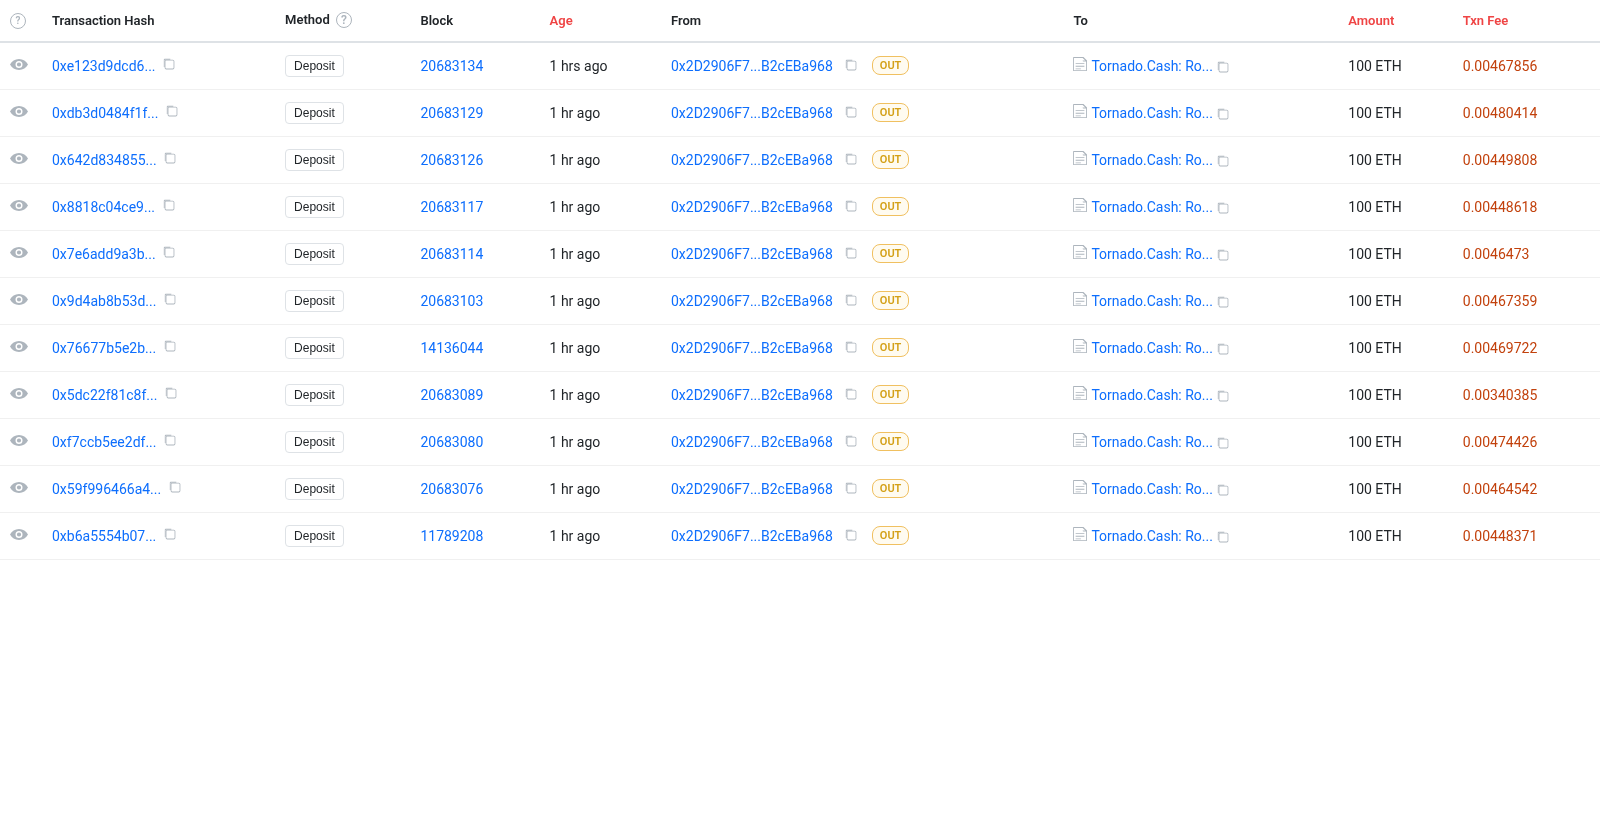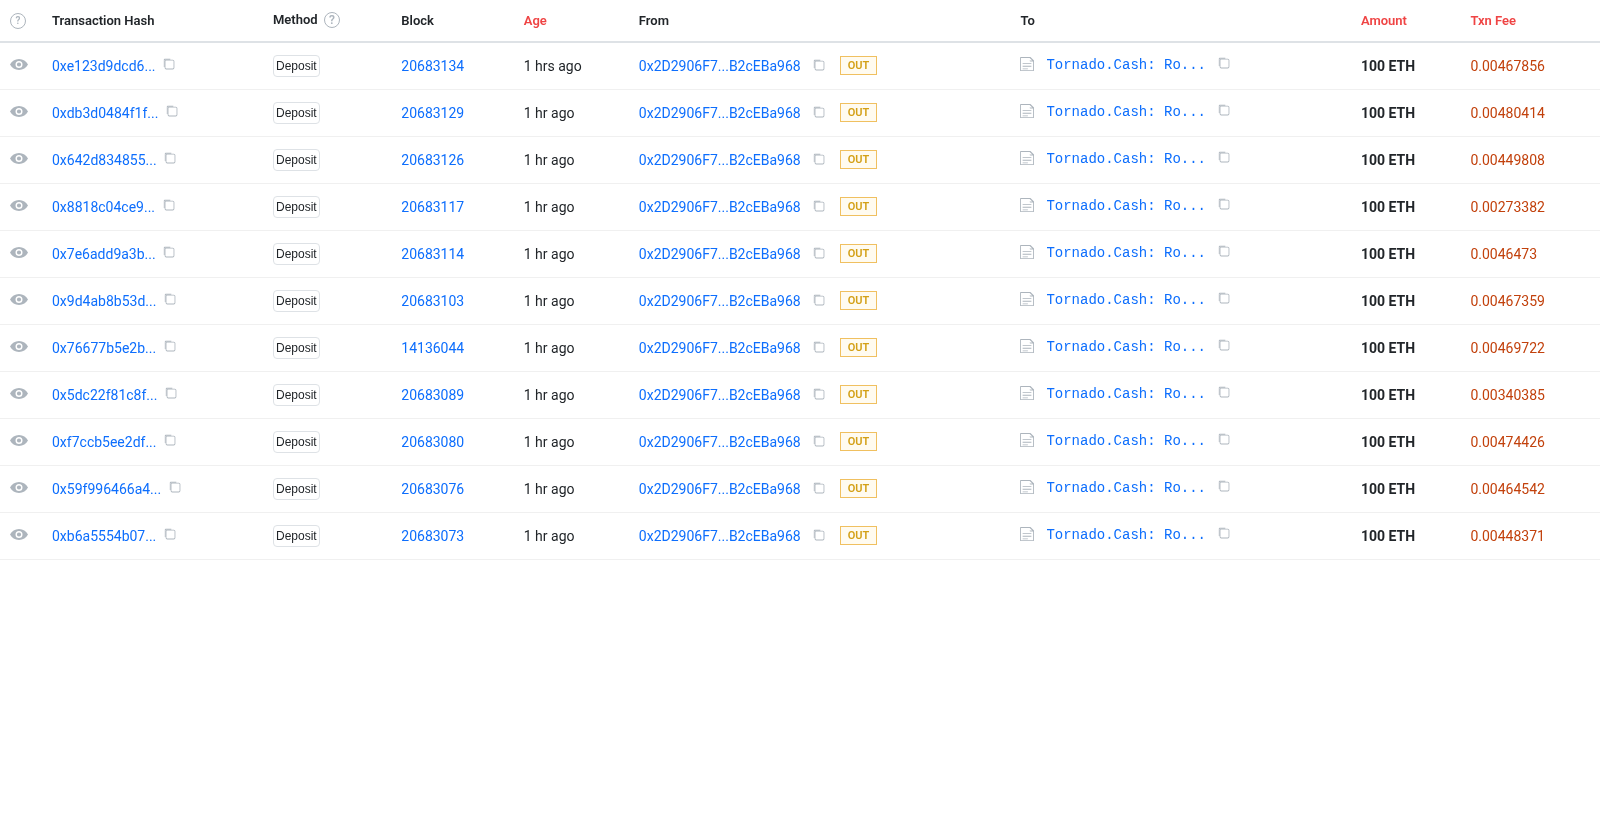--- a/index.html
+++ b/index.html
@@ -61,7 +61,7 @@
     }
     .method-btn {
       display: inline-block;
-      padding: 3px 2px;
+      padding: 3px 8px;
       border: 1px solid #dee2e6;
       border-radius: 4px;
       font-size: 12px;

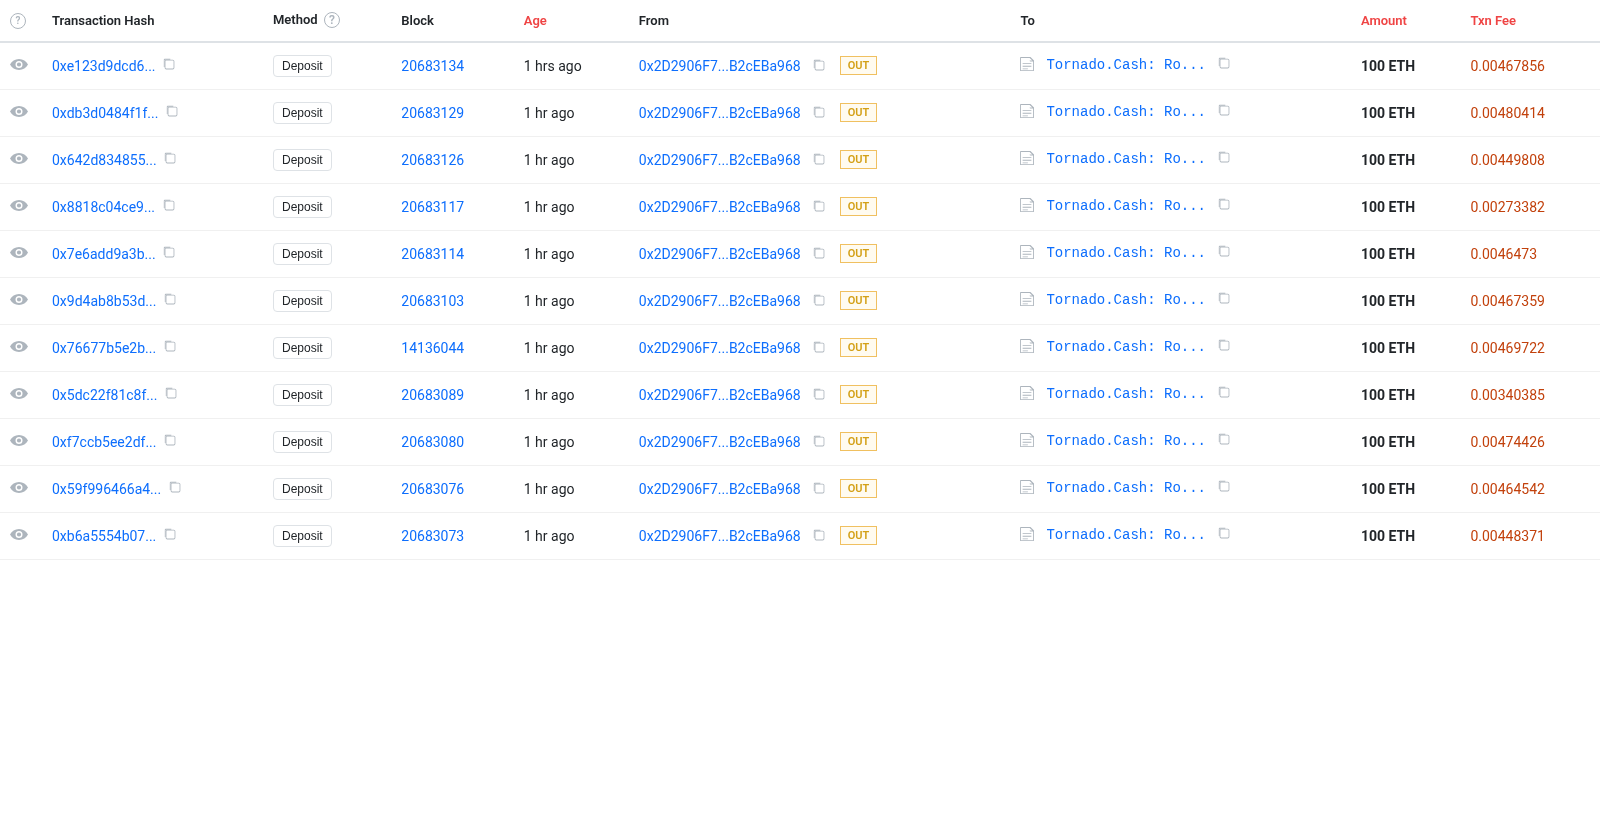--- a/index.html
+++ b/index.html
@@ -73,7 +73,7 @@
       display: inline-block;
       padding: 2px 7px;
       border: 1px solid #f0c060;
-      border-radius: 0;
+      border-radius: 8px;
       font-size: 11px;
       font-weight: 600;
       color: #d4a017;

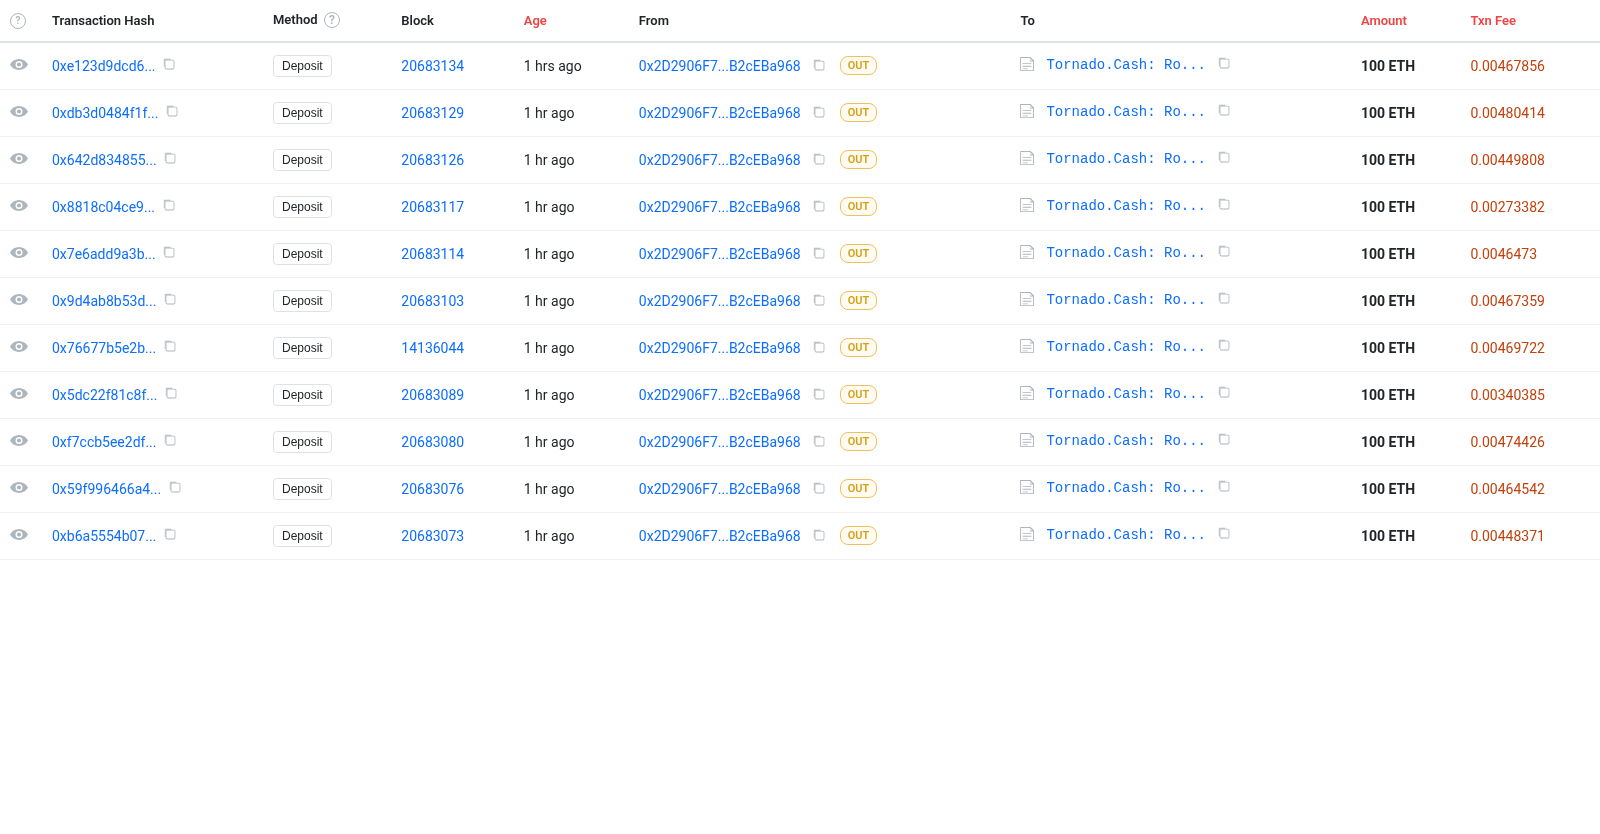--- a/index.html
+++ b/index.html
@@ -111,9 +111,8 @@
     }
     .to-cell {
       display: flex;
-      align-items: flex-start;
-      gap: 8px;
-      font-family: Liberation Mono, monospace;
+      align-items: flex-end;
+      gap: 0;
     }
     .question-circle {
       display: inline-flex;

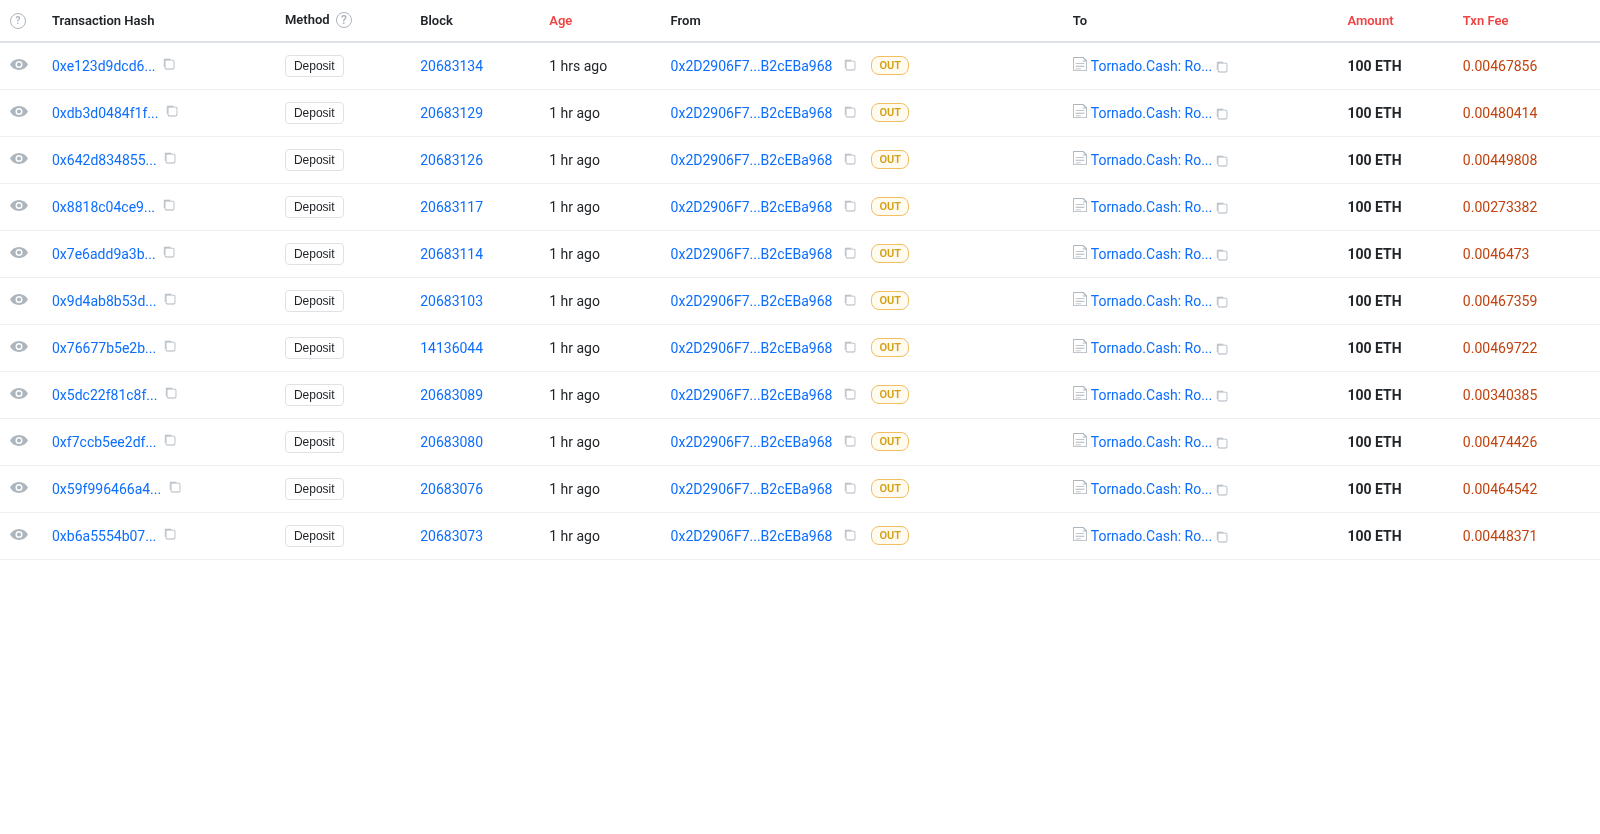--- a/index.html
+++ b/index.html
@@ -86,7 +86,7 @@
       font-size: 13px;
     }
     .amount-col {
-      font-weight: 700;
+      font-weight: 400;
     }
     .txfee-col {
       color: #c2410c;

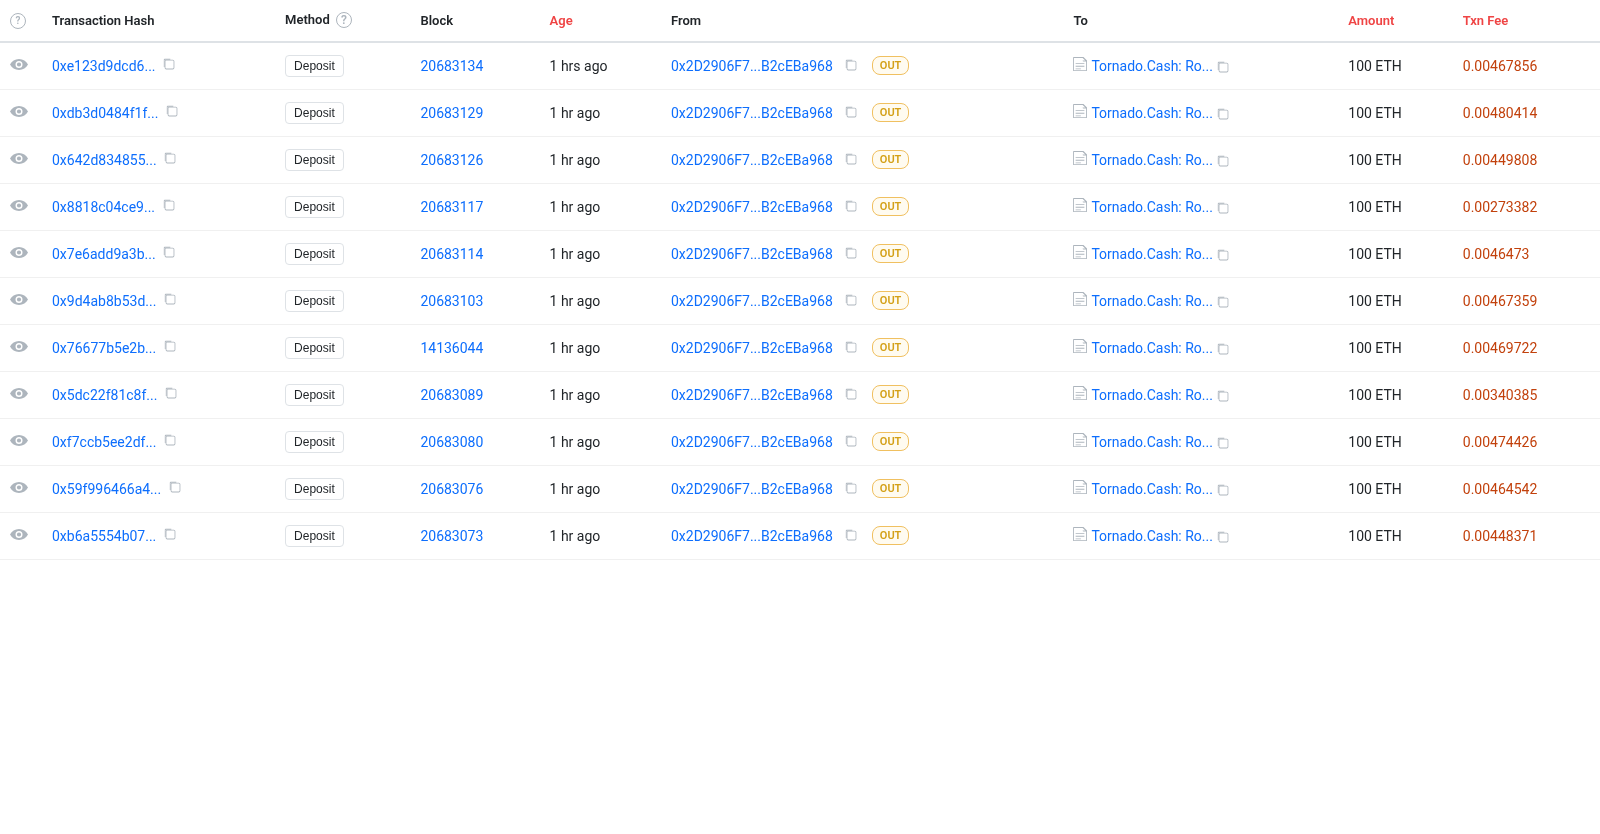--- a/index.html
+++ b/index.html
@@ -384,7 +384,7 @@
       </div>
     </td>
     <td class="amount-col">100 ETH</td>
-    <td class="txfee-col">0.00273382</td>
+    <td class="txfee-col">0.00448618</td>
   </tr>
         <tr>
     <td>

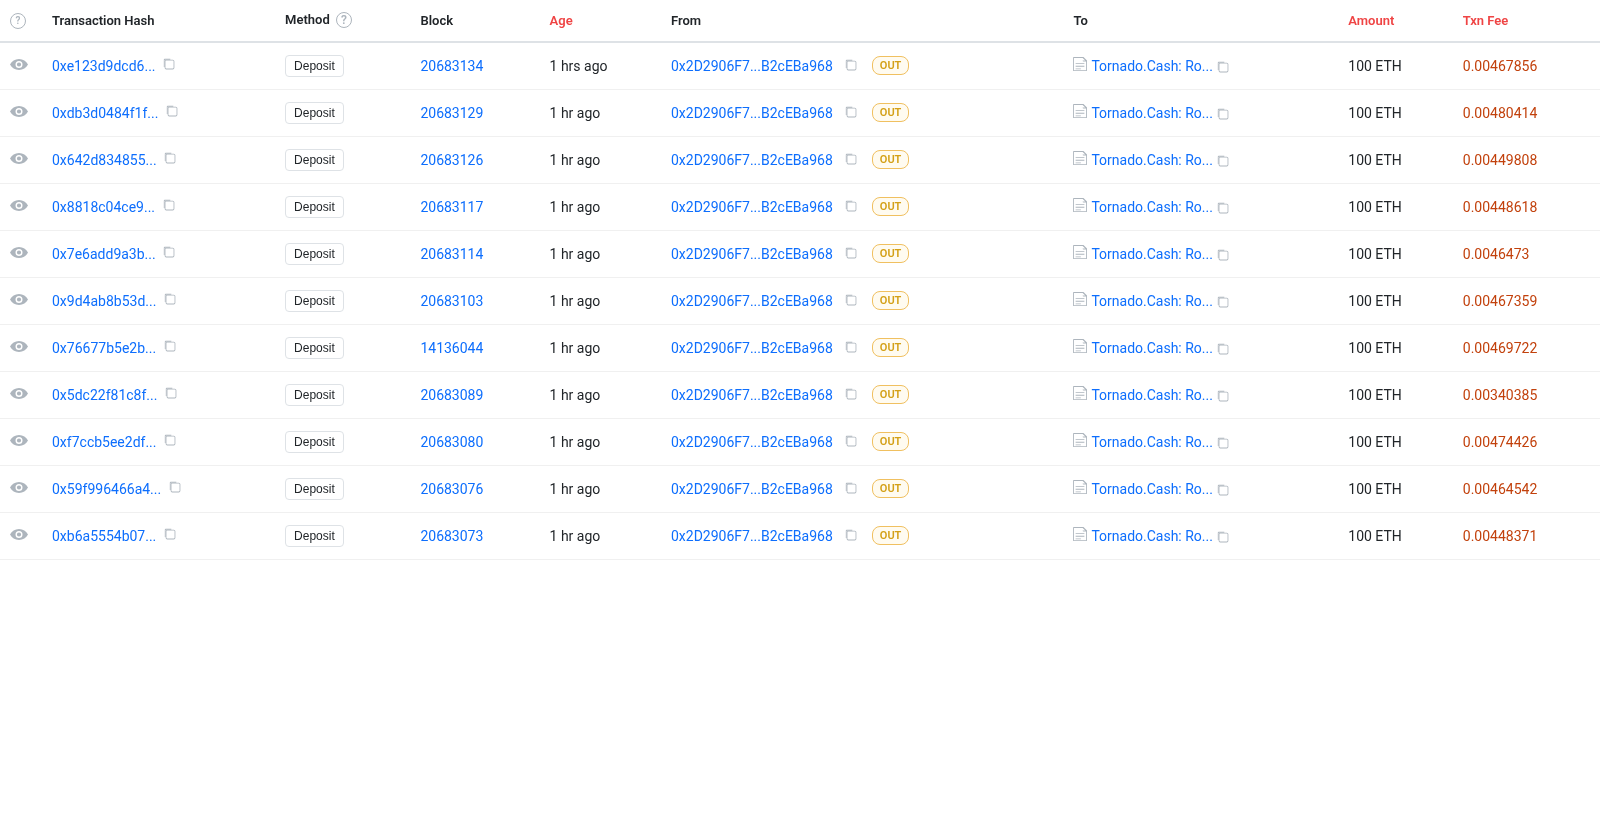--- a/index.html
+++ b/index.html
@@ -737,7 +737,7 @@
       <button class="method-btn">Deposit</button>
     </td>
     <td>
-      <a class="tx-link">20683073</a>
+      <a class="tx-link">11789208</a>
     </td>
     <td>1 hr ago</td>
     <td>

